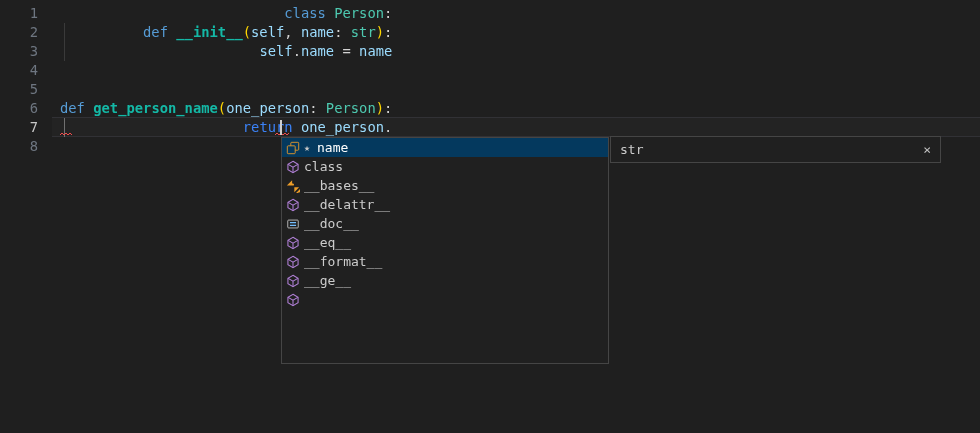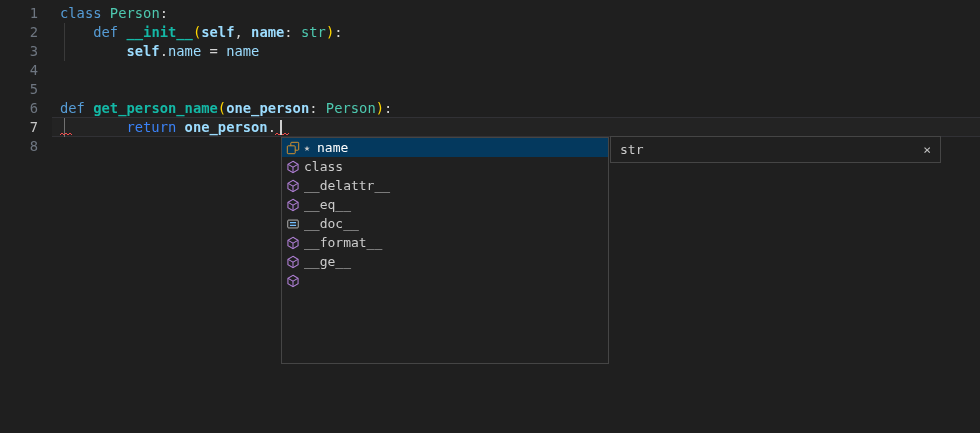--- a/index.html
+++ b/index.html
@@ -14,7 +14,7 @@
   #gutter .ln{height:19px;}
   #gutter .ln.active{color:#C8C8C8;}
   #code{position:absolute;left:60px;top:4px;white-space:pre;color:#D4D4D4;}
-  #code .cl{height:19px;}
+  #code .cl{height:19px;text-align:right;}
   .guide{position:absolute;width:1px;background:#3a3a3a;}
   .guide.active{background:#707070;}
   #cursor{position:absolute;left:280px;top:120px;width:2px;height:15px;background:#CFCFCF;}

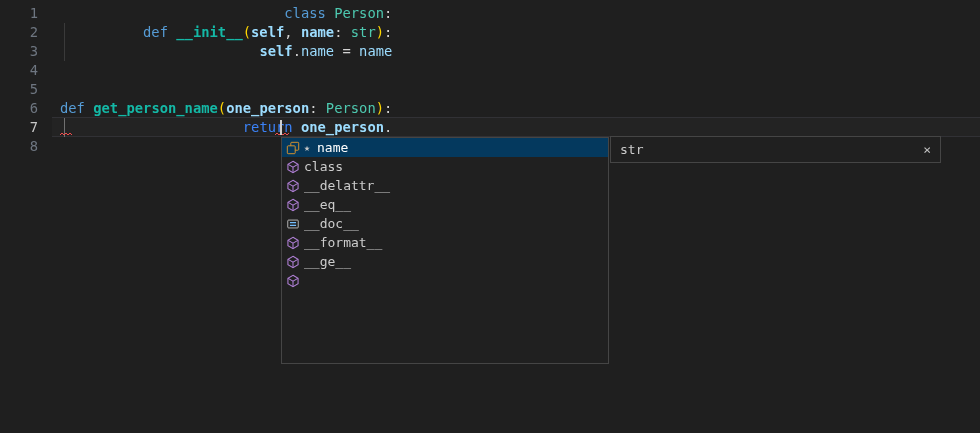--- a/index.html
+++ b/index.html
@@ -23,7 +23,7 @@
 
   
   .tok-keyword{color:#569CD6;} .tok-type{color:#4EC9B0;} .tok-function{color:#14b8a6;font-weight:bold;}
-  .tok-param{color:#9CDCFE;font-weight:bold;} .tok-var{color:#9CDCFE;} .tok-control{color:#3b82f6;}
+  .tok-param{color:#9CDCFE;} .tok-var{color:#9CDCFE;} .tok-control{color:#3b82f6;}
   .tok-punct{color:#D4D4D4;} .tok-bracket{color:#FFD700;}
 
   

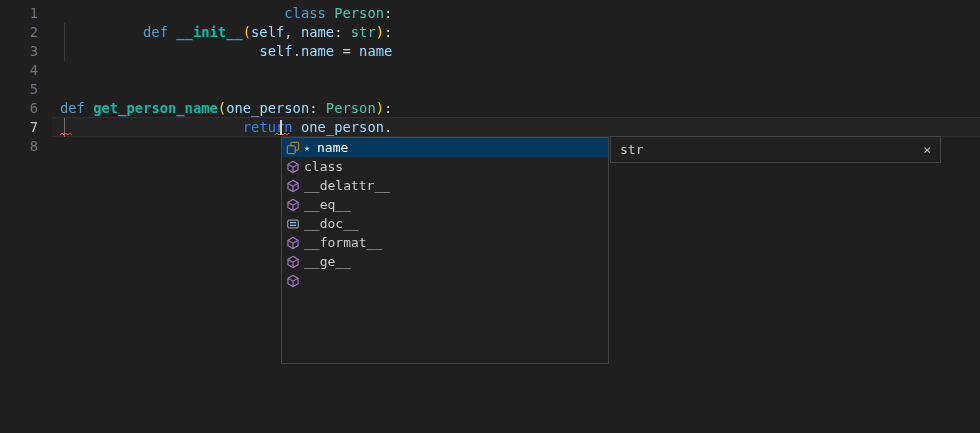--- a/index.html
+++ b/index.html
@@ -98,6 +98,16 @@
       </div>
       <div class="srow">
         <span class="sicon">
+          <svg width="14" height="14" viewBox="0 0 16 16" fill="#EE9D28">
+            <path d="M1 7.5 L7 1.5 L7 5 C10 5 10 8 6.8 7.5 Z"></path>
+            <path d="M9 14.5 L15 8.5 L15 12 C12 12 12 15 9.2 14.5 Z" transform="rotate(180 12 11.5) translate(-1 -3) rotate(180 12 11.5)"></path>
+            <path d="M9.5 15 L15 9.5 L9.5 9.5 Z"></path>
+          </svg>
+        </span>
+        <span class="slabel">__bases__</span>
+      </div>
+      <div class="srow">
+        <span class="sicon">
           <svg width="14" height="14" viewBox="0 0 16 16" fill="none" stroke="#B180D7" stroke-width="1.2">
             <path d="M8 1.5 L13.8 4.8 V11.2 L8 14.5 L2.2 11.2 V4.8 Z"></path>
             <path d="M2.5 5 L8 8.2 L13.5 5"></path>

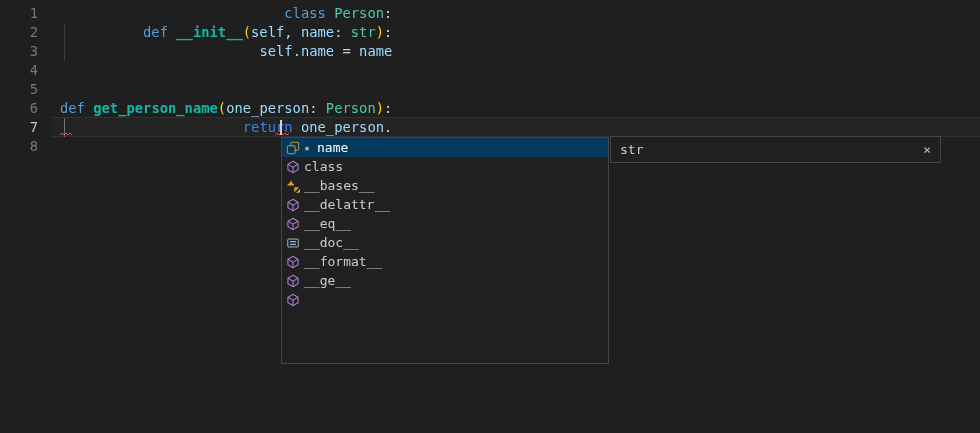--- a/index.html
+++ b/index.html
@@ -118,6 +118,15 @@
       </div>
       <div class="srow">
         <span class="sicon">
+          <svg width="14" height="14" viewBox="0 0 16 16">
+            <rect x="2" y="3.5" width="12" height="9" rx="1" fill="none" stroke="#C5C5C5"></rect>
+            <path d="M4.5 6.5 H11.5 M4.5 9.5 H11.5" stroke="#75BEFF" stroke-width="1.3"></path>
+          </svg>
+        </span>
+        <span class="slabel">__doc__</span>
+      </div>
+      <div class="srow">
+        <span class="sicon">
           <svg width="14" height="14" viewBox="0 0 16 16" fill="none" stroke="#B180D7" stroke-width="1.2">
             <path d="M8 1.5 L13.8 4.8 V11.2 L8 14.5 L2.2 11.2 V4.8 Z"></path>
             <path d="M2.5 5 L8 8.2 L13.5 5"></path>
@@ -125,15 +134,6 @@
           </svg>
         </span>
         <span class="slabel">__eq__</span>
-      </div>
-      <div class="srow">
-        <span class="sicon">
-          <svg width="14" height="14" viewBox="0 0 16 16">
-            <rect x="2" y="3.5" width="12" height="9" rx="1" fill="none" stroke="#C5C5C5"></rect>
-            <path d="M4.5 6.5 H11.5 M4.5 9.5 H11.5" stroke="#75BEFF" stroke-width="1.3"></path>
-          </svg>
-        </span>
-        <span class="slabel">__doc__</span>
       </div>
       <div class="srow">
         <span class="sicon">

